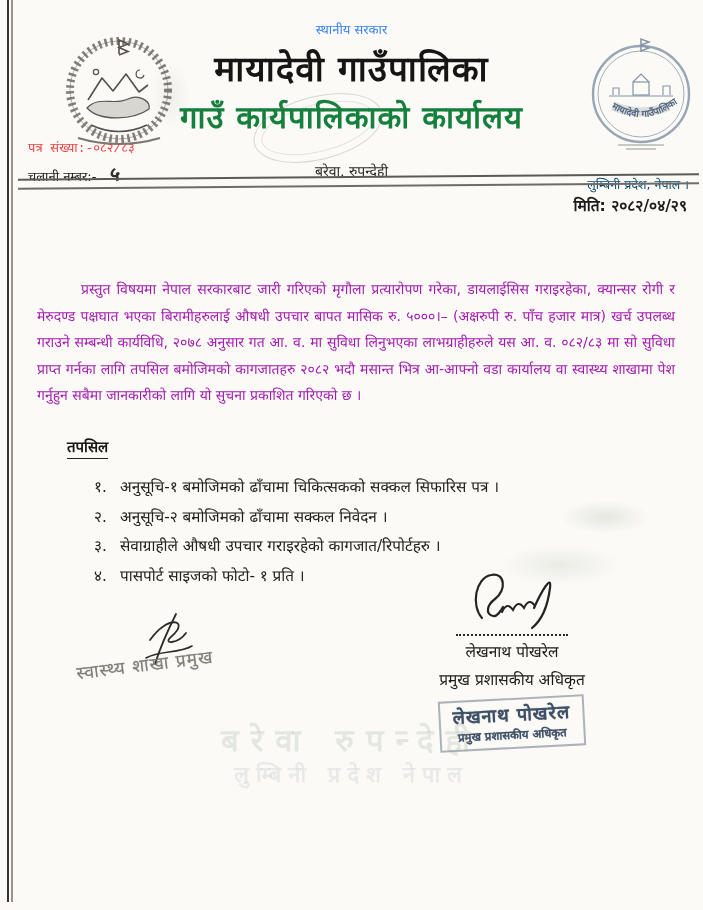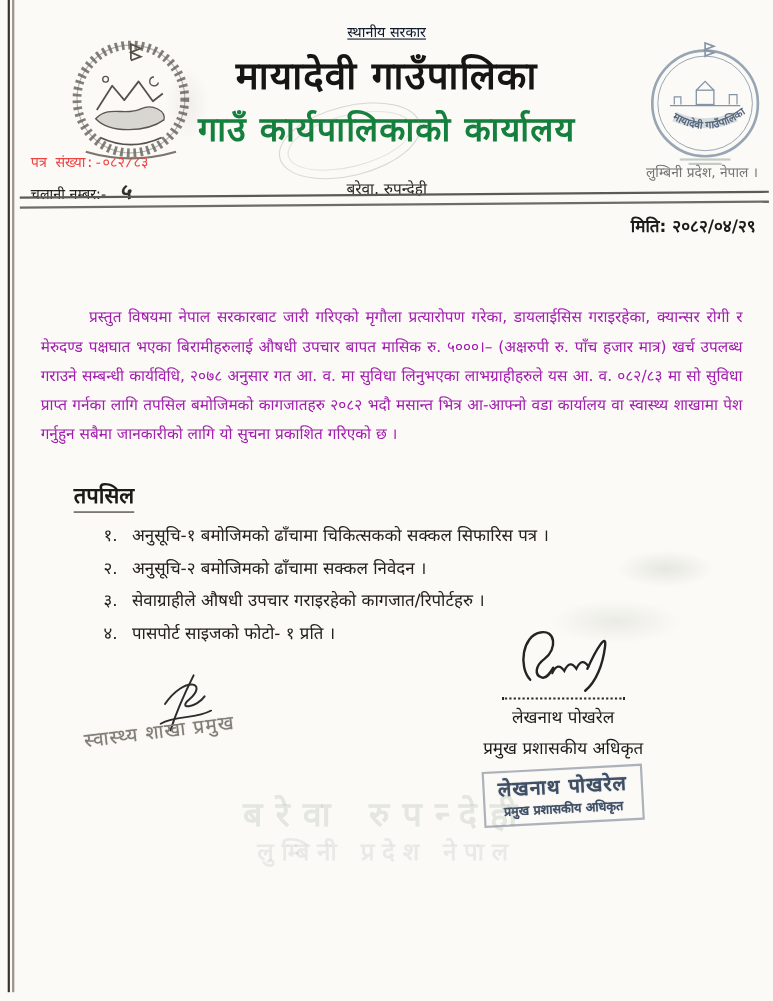--- a/index.html
+++ b/index.html
@@ -19,7 +19,7 @@
 
   
   .hdr-center{position:absolute;left:110px;right:110px;top:20px;text-align:center;}
-  .govt-line{font-size:13px;color:#0f172a;text-decoration:underline;}
+  .govt-line{font-size:13px;color:#3b82f6;}
   .org-name{font-size:35px;font-weight:bold;letter-spacing:1px;margin-top:6px;color:#171513;}
   .office-name{font-size:31px;font-weight:bold;letter-spacing:1px;margin-top:4px;color:#15803d;}
   .address{font-size:14px;margin-top:24px;color:#2a2824;}

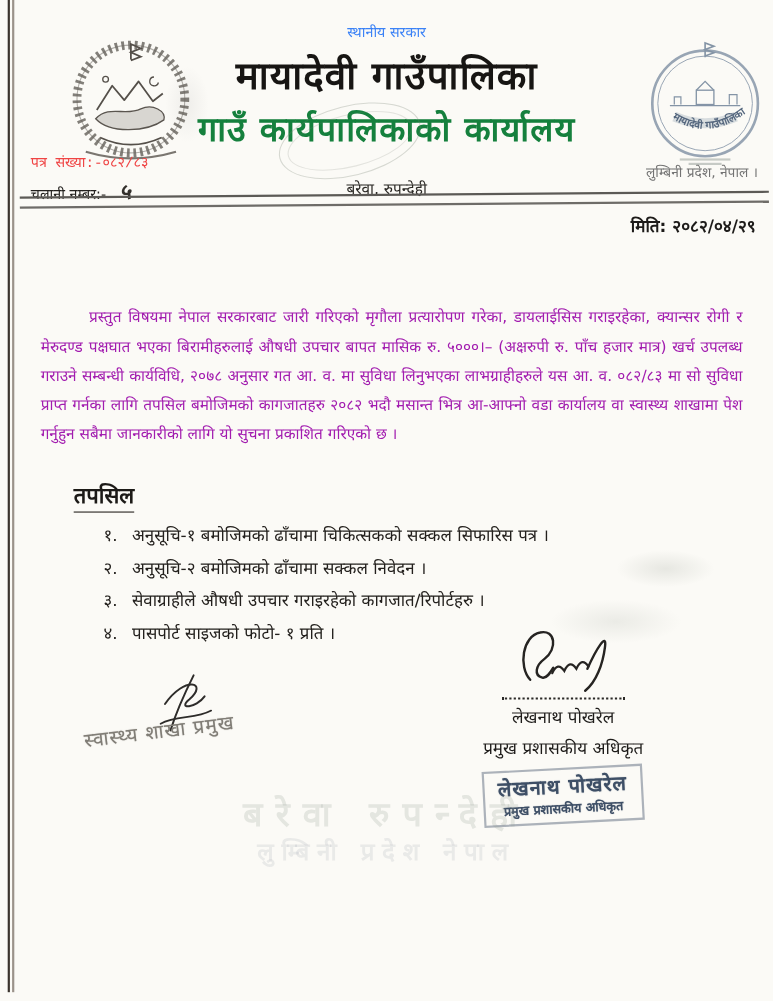--- a/index.html
+++ b/index.html
@@ -23,7 +23,7 @@
   .org-name{font-size:35px;font-weight:bold;letter-spacing:1px;margin-top:6px;color:#171513;}
   .office-name{font-size:31px;font-weight:bold;letter-spacing:1px;margin-top:4px;color:#15803d;}
   .address{font-size:14px;margin-top:24px;color:#2a2824;}
-  .province{position:absolute;right:14px;top:148px;font-size:12.5px;color:#737373;}
+  .province{position:absolute;right:14px;top:176px;font-size:12.5px;color:#0c4a6e;}
   .letter-no{position:absolute;left:28px;top:138px;font-size:13px;color:#ef4444;font-family:Liberation Mono, monospace;}
   .dispatch-no{position:absolute;left:28px;top:160px;font-size:13px;color:#23211e;}
   .dispatch-val{display:inline-block;font-size:20px;color:#33302c;transform:skewX(-14deg) rotate(-6deg);margin-left:14px;font-weight:bold;}

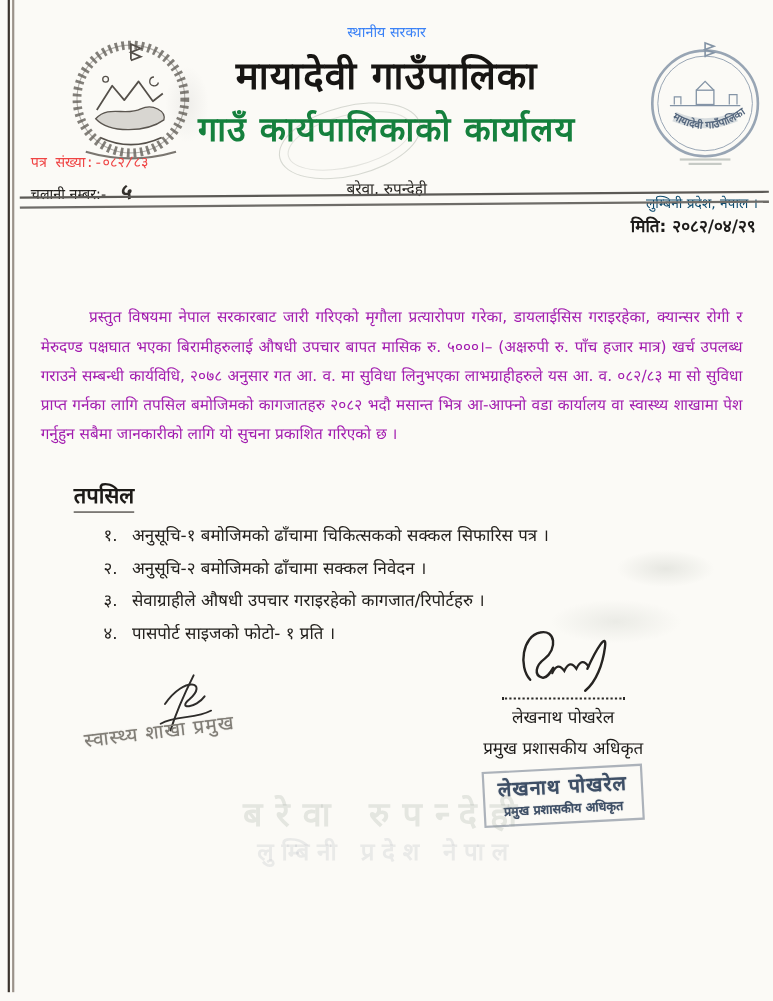--- a/index.html
+++ b/index.html
@@ -48,7 +48,7 @@
     text-indent:44px;color:#a21caf;
   }
 
-  .schedule-head{position:absolute;left:67px;top:436px;font-size:20px;font-weight:bold;border-bottom:1.6px solid #26231f;padding-bottom:2px;color:#1c1a17;}
+  .schedule-head{position:absolute;left:67px;top:436px;font-size:15px;font-weight:bold;border-bottom:1.6px solid #26231f;padding-bottom:2px;color:#1c1a17;}
   .schedule-list{position:absolute;left:94px;top:476px;font-size:15.3px;color:#23201d;}
   .schedule-list .row{display:flex;margin-bottom:9.5px;}
   .schedule-list .num{width:26px;flex:0 0 26px;}

